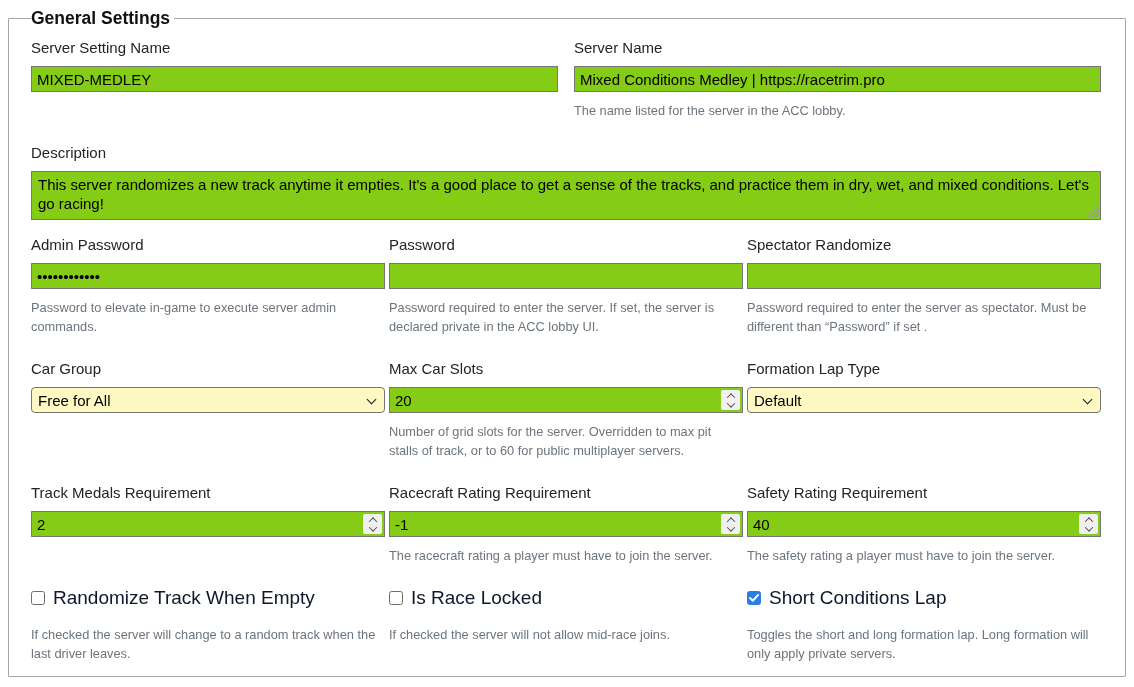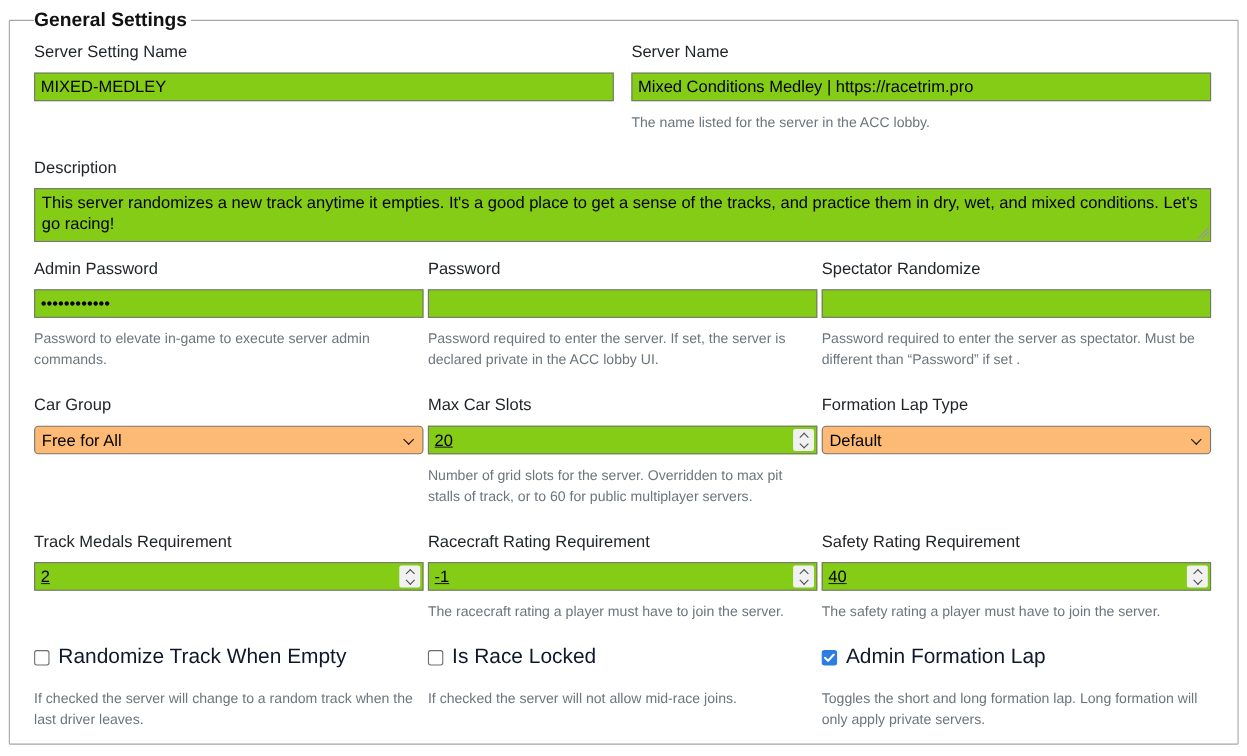--- a/index.html
+++ b/index.html
@@ -105,7 +105,7 @@
     height: 26px;
     border: 1px solid #767676;
     border-radius: 4px;
-    background: #fdba74;
+    background: #fef9c3;
     display: flex;
     align-items: center;
     padding: 0 26px 0 6px;

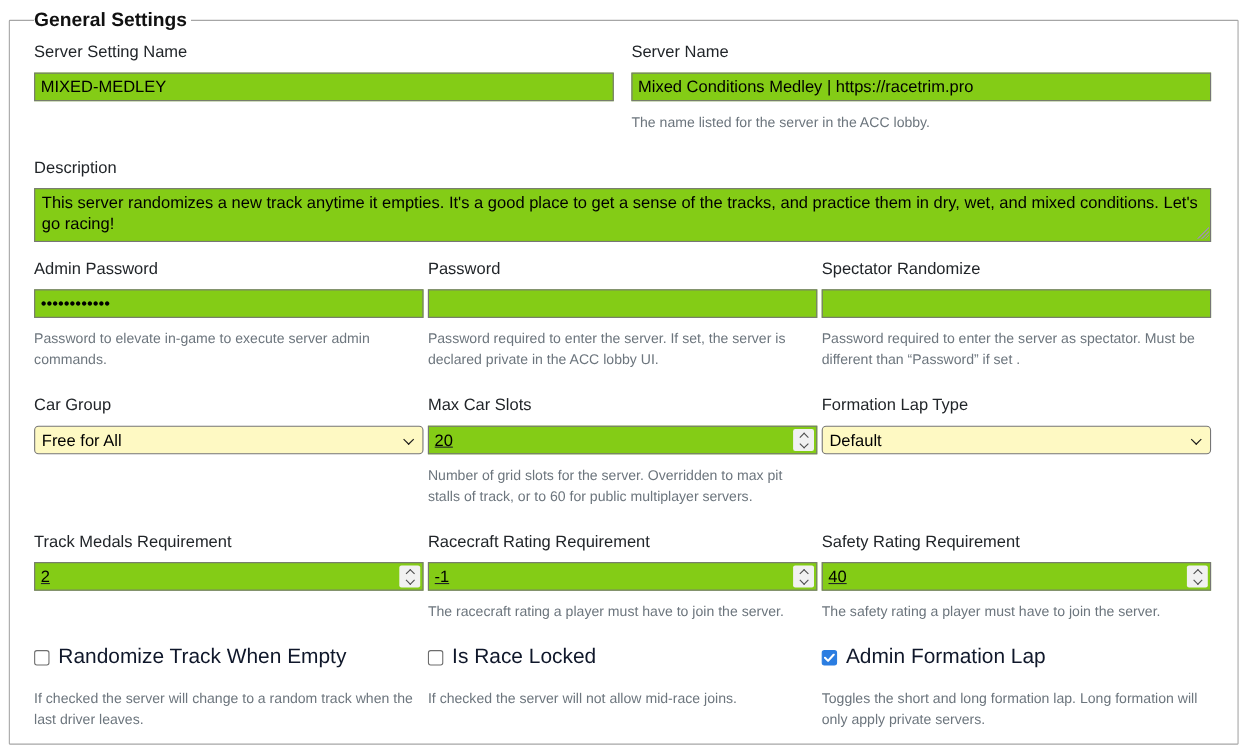--- a/index.html
+++ b/index.html
@@ -77,7 +77,7 @@
     color: #6c757d;
     margin-top: 9px;
   }
-  .numwrap { position: relative; text-decoration: underline; }
+  .numwrap { position: relative; }
   .numwrap .txt { padding-right: 28px; }
   .spinner {
     position: absolute;

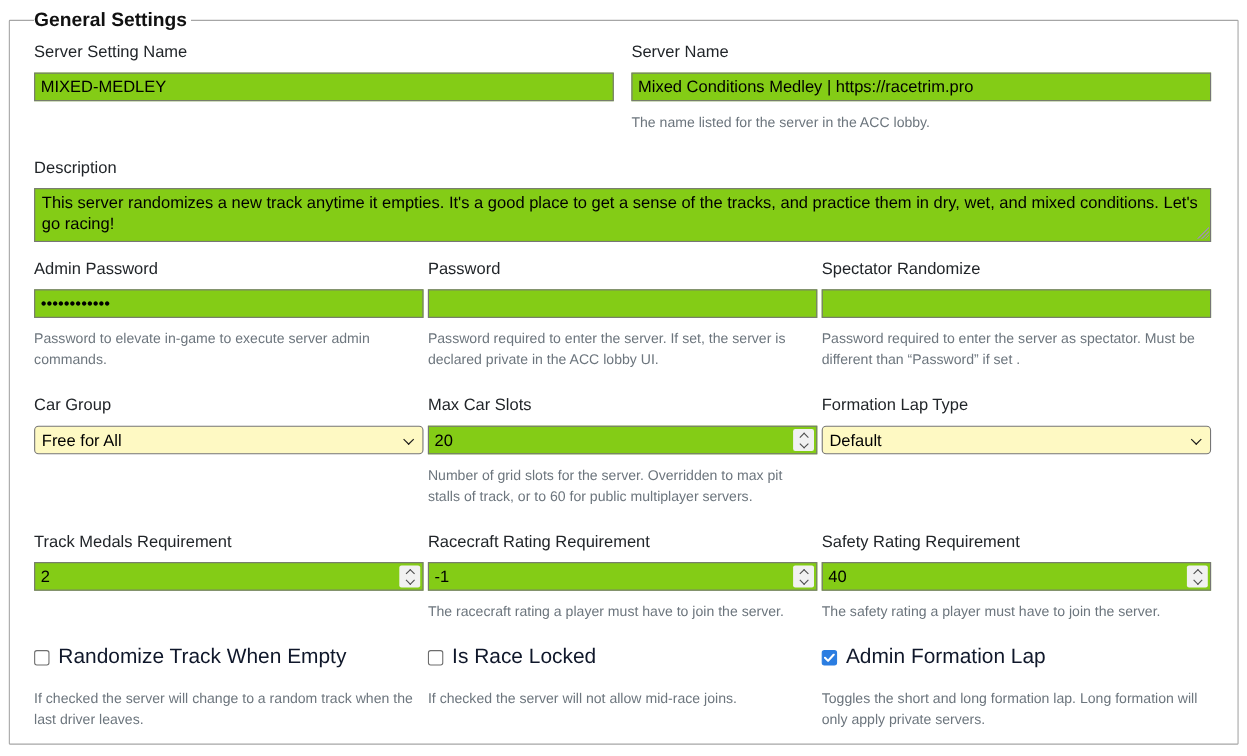--- a/index.html
+++ b/index.html
@@ -273,7 +273,7 @@
               <polyline points="1,4 3.8,6.8 9,1" fill="none" stroke="#ffffff" stroke-width="1.9" stroke-linecap="round" stroke-linejoin="round"></polyline>
             </svg>
         </span>
-        <span class="cb-label">Admin Formation Lap</span>
+        <span class="cb-label">Short Conditions Lap</span>
       </div>
       <div class="help check-help">Toggles the short and long formation lap. Long formation will only apply private servers.</div>
     </div>

